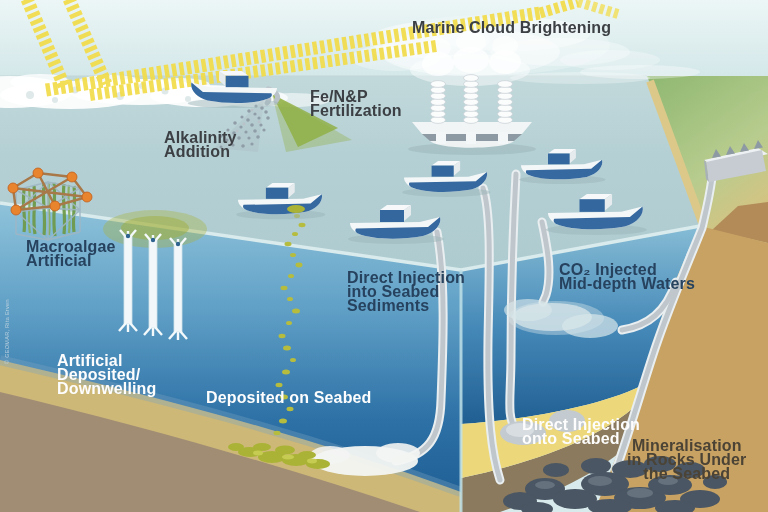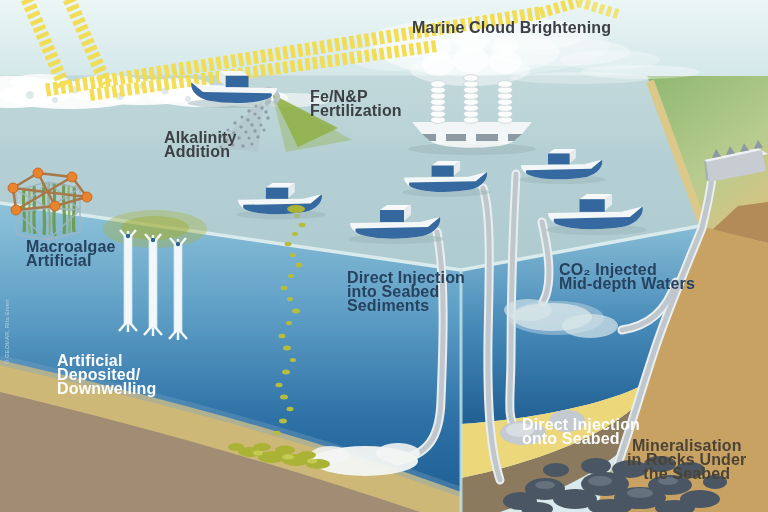--- a/index.html
+++ b/index.html
@@ -435,6 +435,7 @@
   <div>Downwelling</div>
 </div>
 <div class="lbl lbl-white" style="left:206px;top:351px">
+  <div>Deposited on Seabed</div>
 </div>
 <div class="lbl lbl-navy" style="left:347px;top:271px">
   <div>Direct Injection</div>

